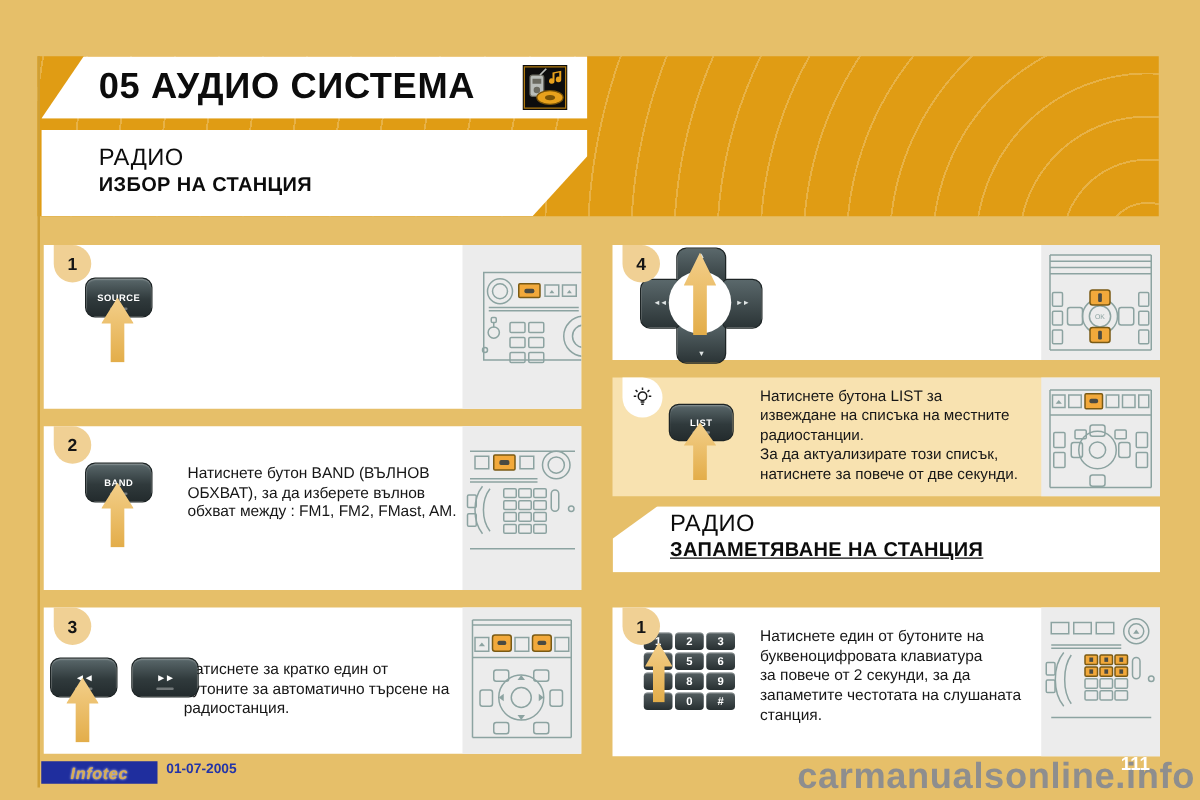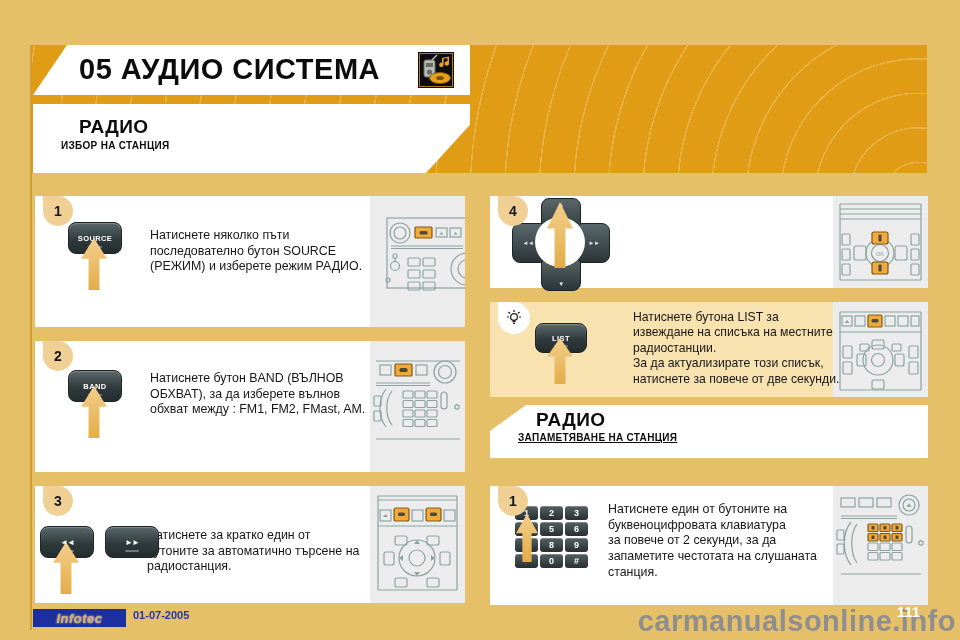--- a/index.html
+++ b/index.html
@@ -22,7 +22,7 @@
     clip-path:polygon(0 0,100% 0,100% 30%,calc(100% - 44px) 100%,0 100%);}
   .banner-store{left:490px;top:405px;width:438px;height:53px;
     clip-path:polygon(36px 0,100% 0,100% 100%,0 100%,0 26px);}
-  .sec-title{position:absolute;left:46px;font-size:19px;font-weight:bold;color:#0c0c0c;letter-spacing:.4px;}
+  .sec-title{position:absolute;left:46px;font-size:19px;font-weight:normal;color:#0c0c0c;letter-spacing:.4px;}
   .sec-sub{position:absolute;left:28px;font-size:10px;font-weight:bold;color:#0c0c0c;letter-spacing:.3px;}
   .banner-select .sec-title{top:12px;} .banner-select .sec-sub{top:36px;}
   .banner-store .sec-title{top:4px;} .banner-store .sec-sub{top:27px;text-decoration:underline;}

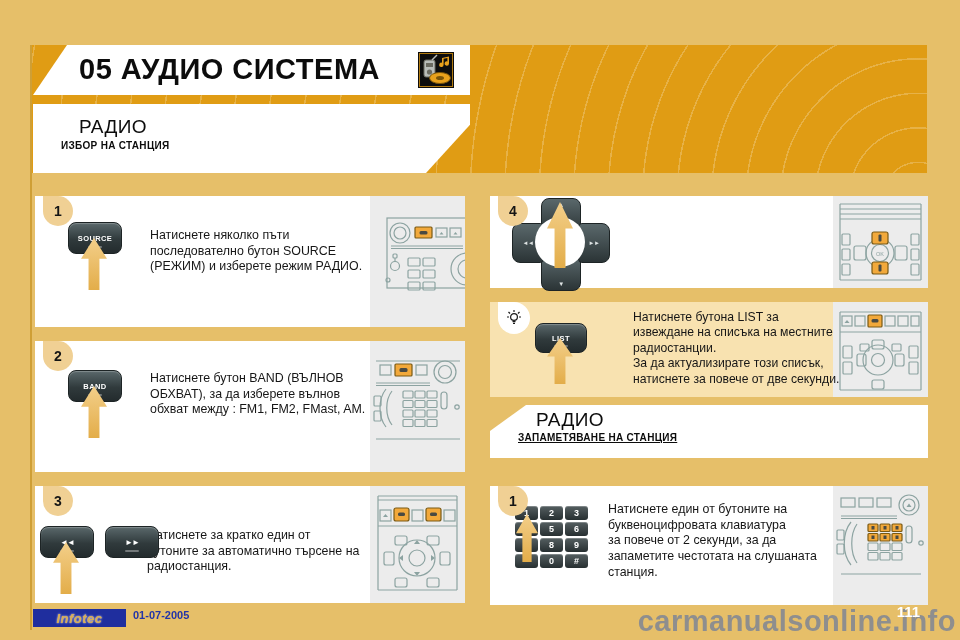--- a/index.html
+++ b/index.html
@@ -23,7 +23,7 @@
   .banner-store{left:490px;top:405px;width:438px;height:53px;
     clip-path:polygon(36px 0,100% 0,100% 100%,0 100%,0 26px);}
   .sec-title{position:absolute;left:46px;font-size:19px;font-weight:normal;color:#0c0c0c;letter-spacing:.4px;}
-  .sec-sub{position:absolute;left:28px;font-size:10px;font-weight:bold;color:#0c0c0c;letter-spacing:.3px;}
+  .sec-sub{position:absolute;left:46px;font-size:16px;font-weight:bold;color:#0c0c0c;letter-spacing:.3px;}
   .banner-select .sec-title{top:12px;} .banner-select .sec-sub{top:36px;}
   .banner-store .sec-title{top:4px;} .banner-store .sec-sub{top:27px;text-decoration:underline;}
 

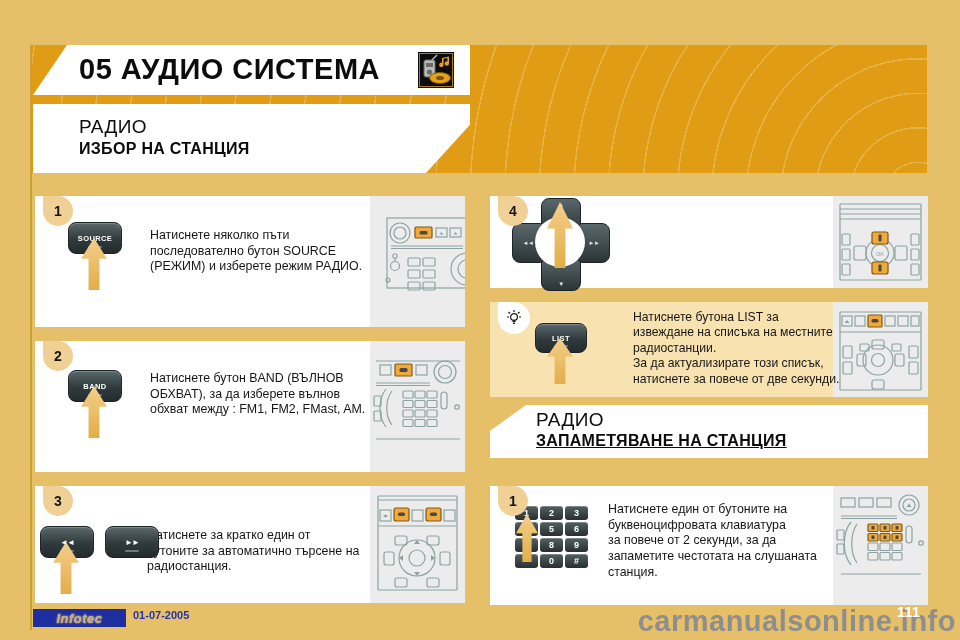--- a/index.html
+++ b/index.html
@@ -142,9 +142,6 @@
       <span class="lbl">SOURCE</span>
     </div>
     <div class="arrow-up" style="left:46px;top:42px;"></div>
-    <div class="step-text" style="left:115px;top:32px;width:225px;">Натиснете няколко пъти
-последователно бутон SOURCE
-(РЕЖИМ) и изберете режим РАДИО.</div>
   </div>
 
   <div class="card" style="left:35px;top:341px;width:430px;height:131px;">

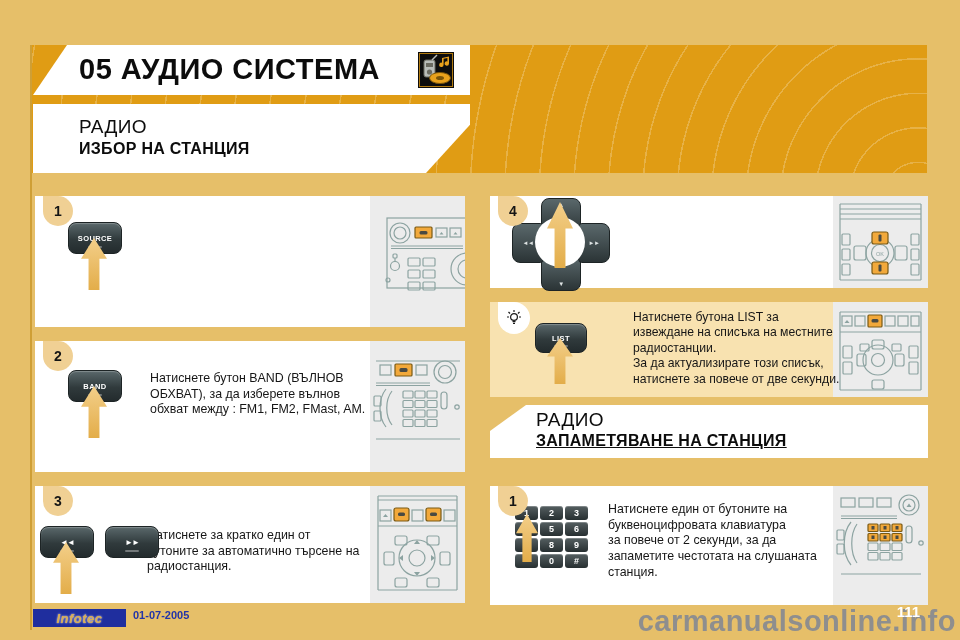--- a/index.html
+++ b/index.html
@@ -315,7 +315,7 @@
       <span class="lbl">LIST</span>
     </div>
     <div class="arrow-up" style="left:57px;top:36px;height:46px;"></div>
-    <div class="step-text" style="left:118px;top:8px;width:240px;font-size:12.2px;margin-left:25px;">Натиснете бутона LIST за
+    <div class="step-text" style="left:118px;top:8px;width:240px;font-size:12.2px;">Натиснете бутона LIST за
 извеждане на списъка на местните
 радиостанции.
 За да актуализирате този списък,

